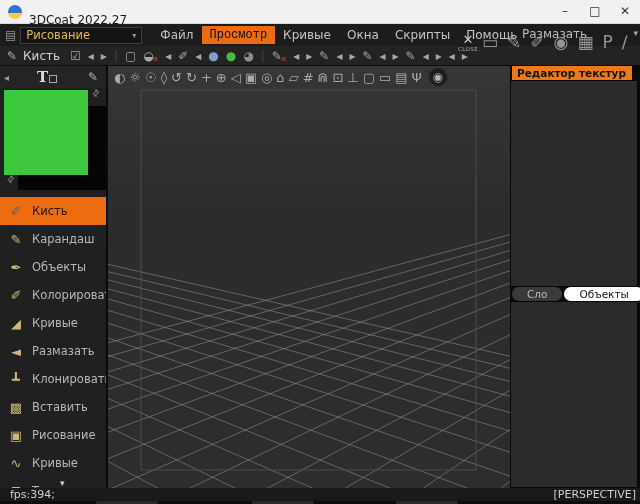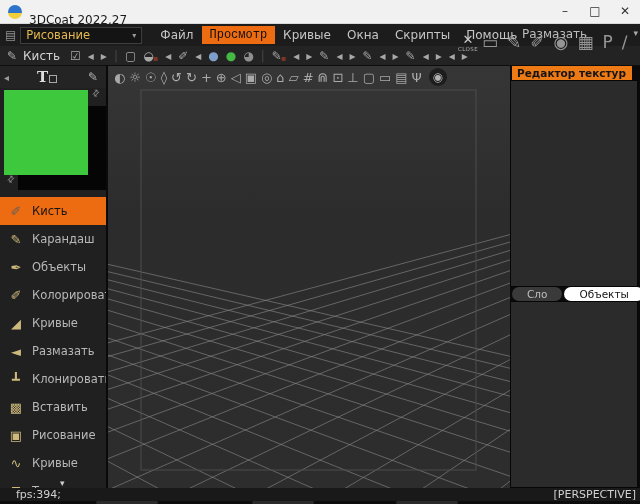--- a/index.html
+++ b/index.html
@@ -84,7 +84,7 @@
 
   
   .statusbar{left:0;top:488px;width:640px;height:13px;background:#191919;display:flex;align-items:center;z-index:6;}
-  .fps{margin-left:16px;font-size:11px;color:#d0d0d0;}
+  .fps{margin-left:10px;font-size:11px;color:#d0d0d0;}
   .proj{margin-left:auto;margin-right:4px;font-size:11px;color:#d0d0d0;}
 
   

